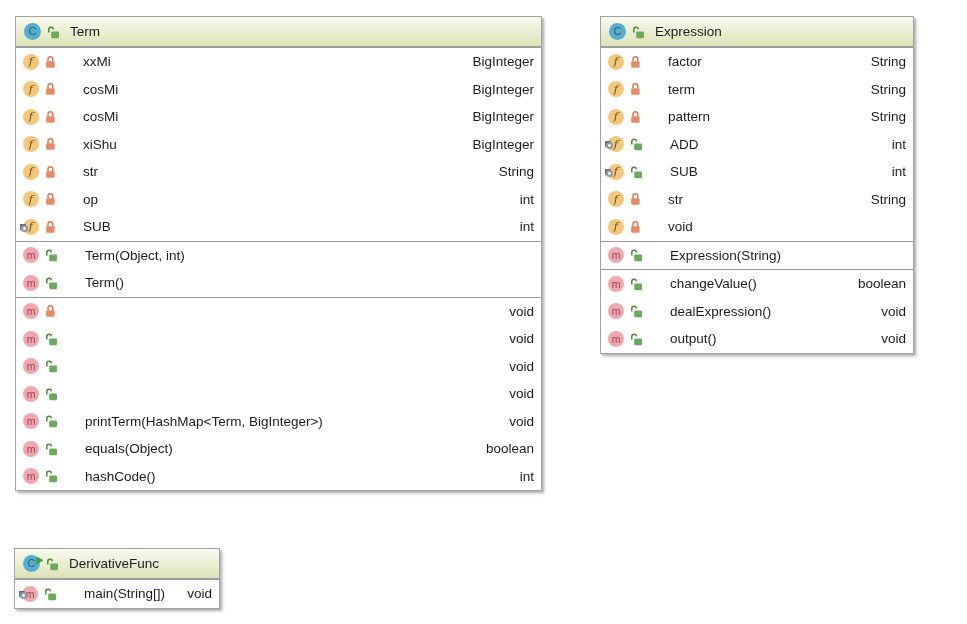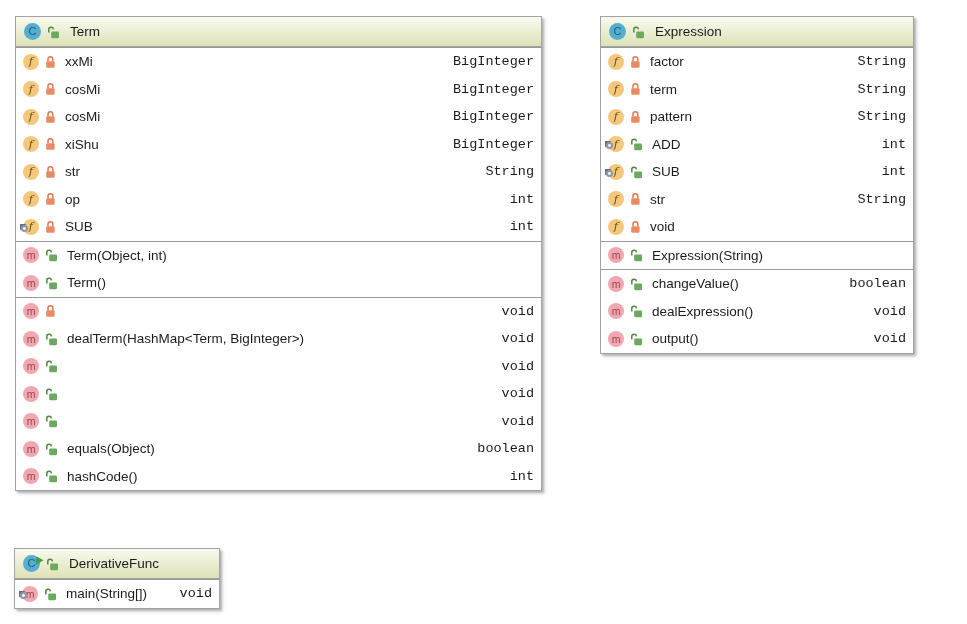--- a/index.html
+++ b/index.html
@@ -50,7 +50,7 @@
     background: #ffffff;
   }
   .member-name {
-    margin-left: 3px;
+    margin-left: 21px;
     font-size: 13.5px;
     color: var(--text-color);
     white-space: nowrap;

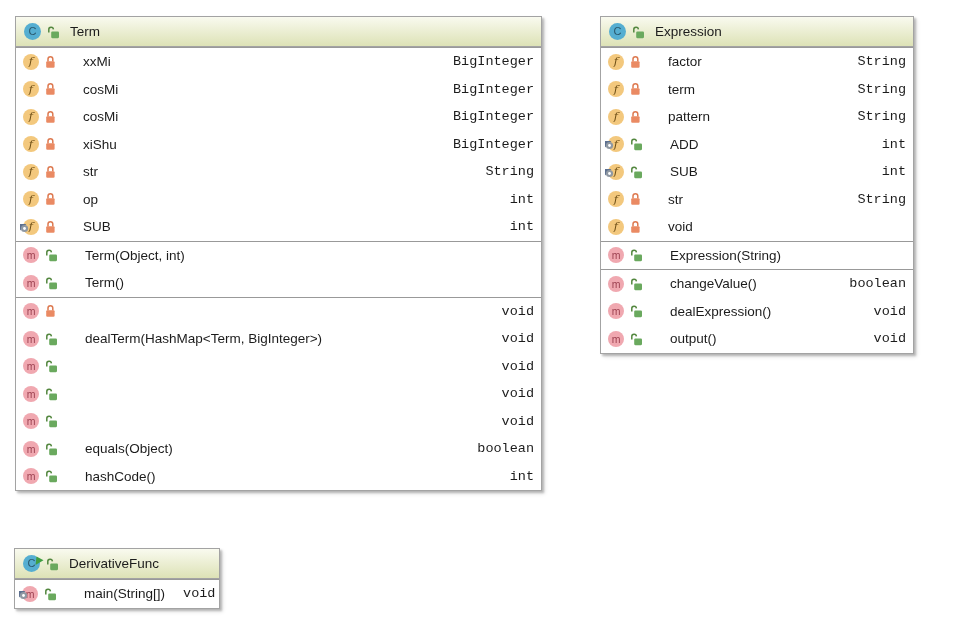--- a/index.html
+++ b/index.html
@@ -61,7 +61,6 @@
     color: var(--text-color);
     white-space: nowrap;
     padding-left: 12px;
-    font-family: Liberation Mono, monospace;
   }
   .icon-wrap {
     position: relative;

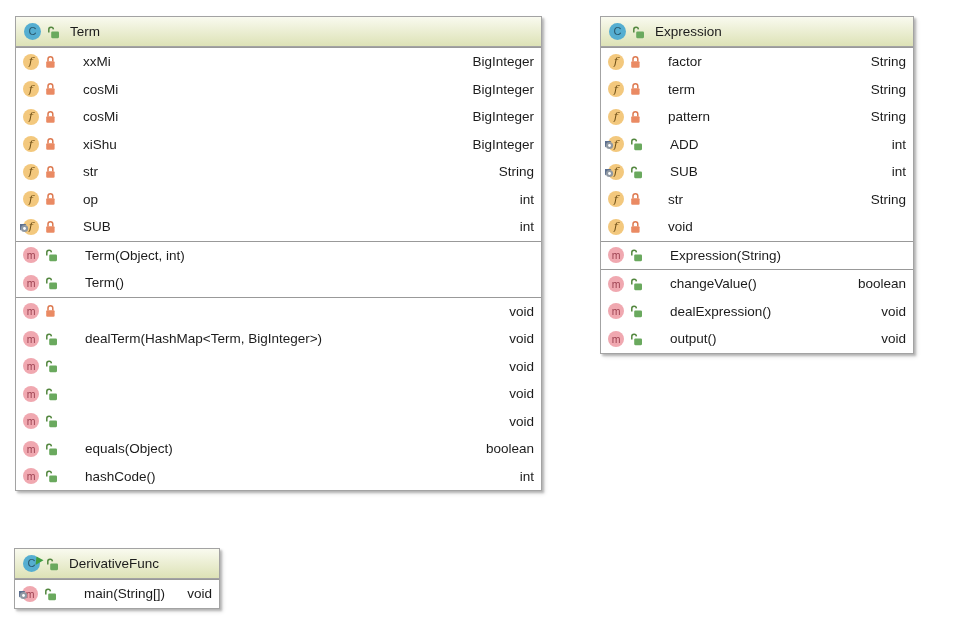--- a/index.html
+++ b/index.html
@@ -270,7 +270,6 @@
               <rect x="4.2" y="6.6" width="7.8" height="6.6" rx="1.1" fill="#6aa95e"></rect>
             </svg>
           </span>
-          <span class="member-name">dealTerm(HashMap&lt;Term, BigInteger&gt;)</span>
           <span class="member-type">void</span>
         </div>
         <div class="member-row">

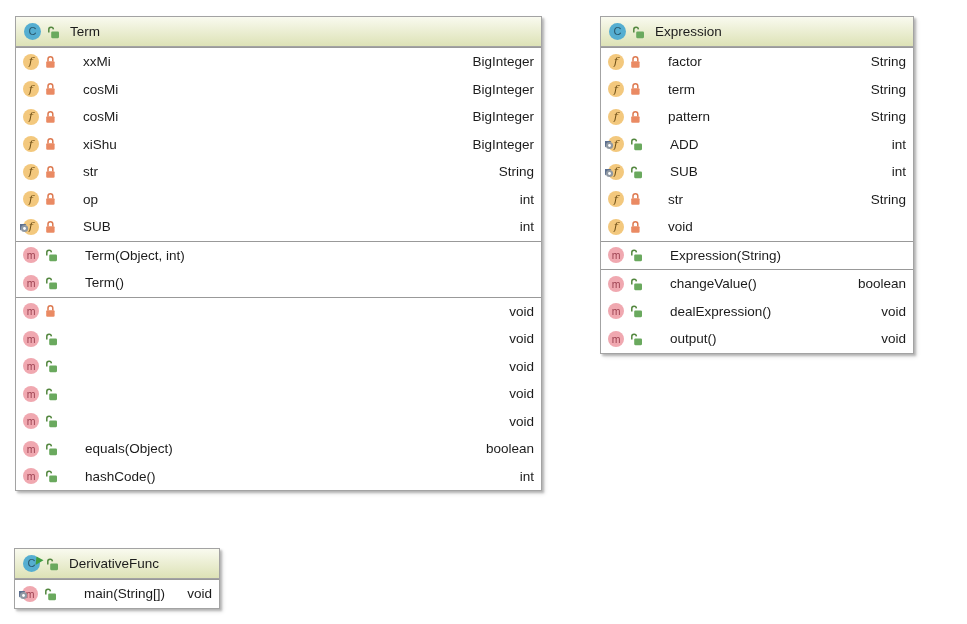--- a/index.html
+++ b/index.html
@@ -306,6 +306,7 @@
               <rect x="4.2" y="6.6" width="7.8" height="6.6" rx="1.1" fill="#6aa95e"></rect>
             </svg>
           </span>
+          <span class="member-name">printTerm(HashMap&lt;Term, BigInteger&gt;)</span>
           <span class="member-type">void</span>
         </div>
         <div class="member-row">

